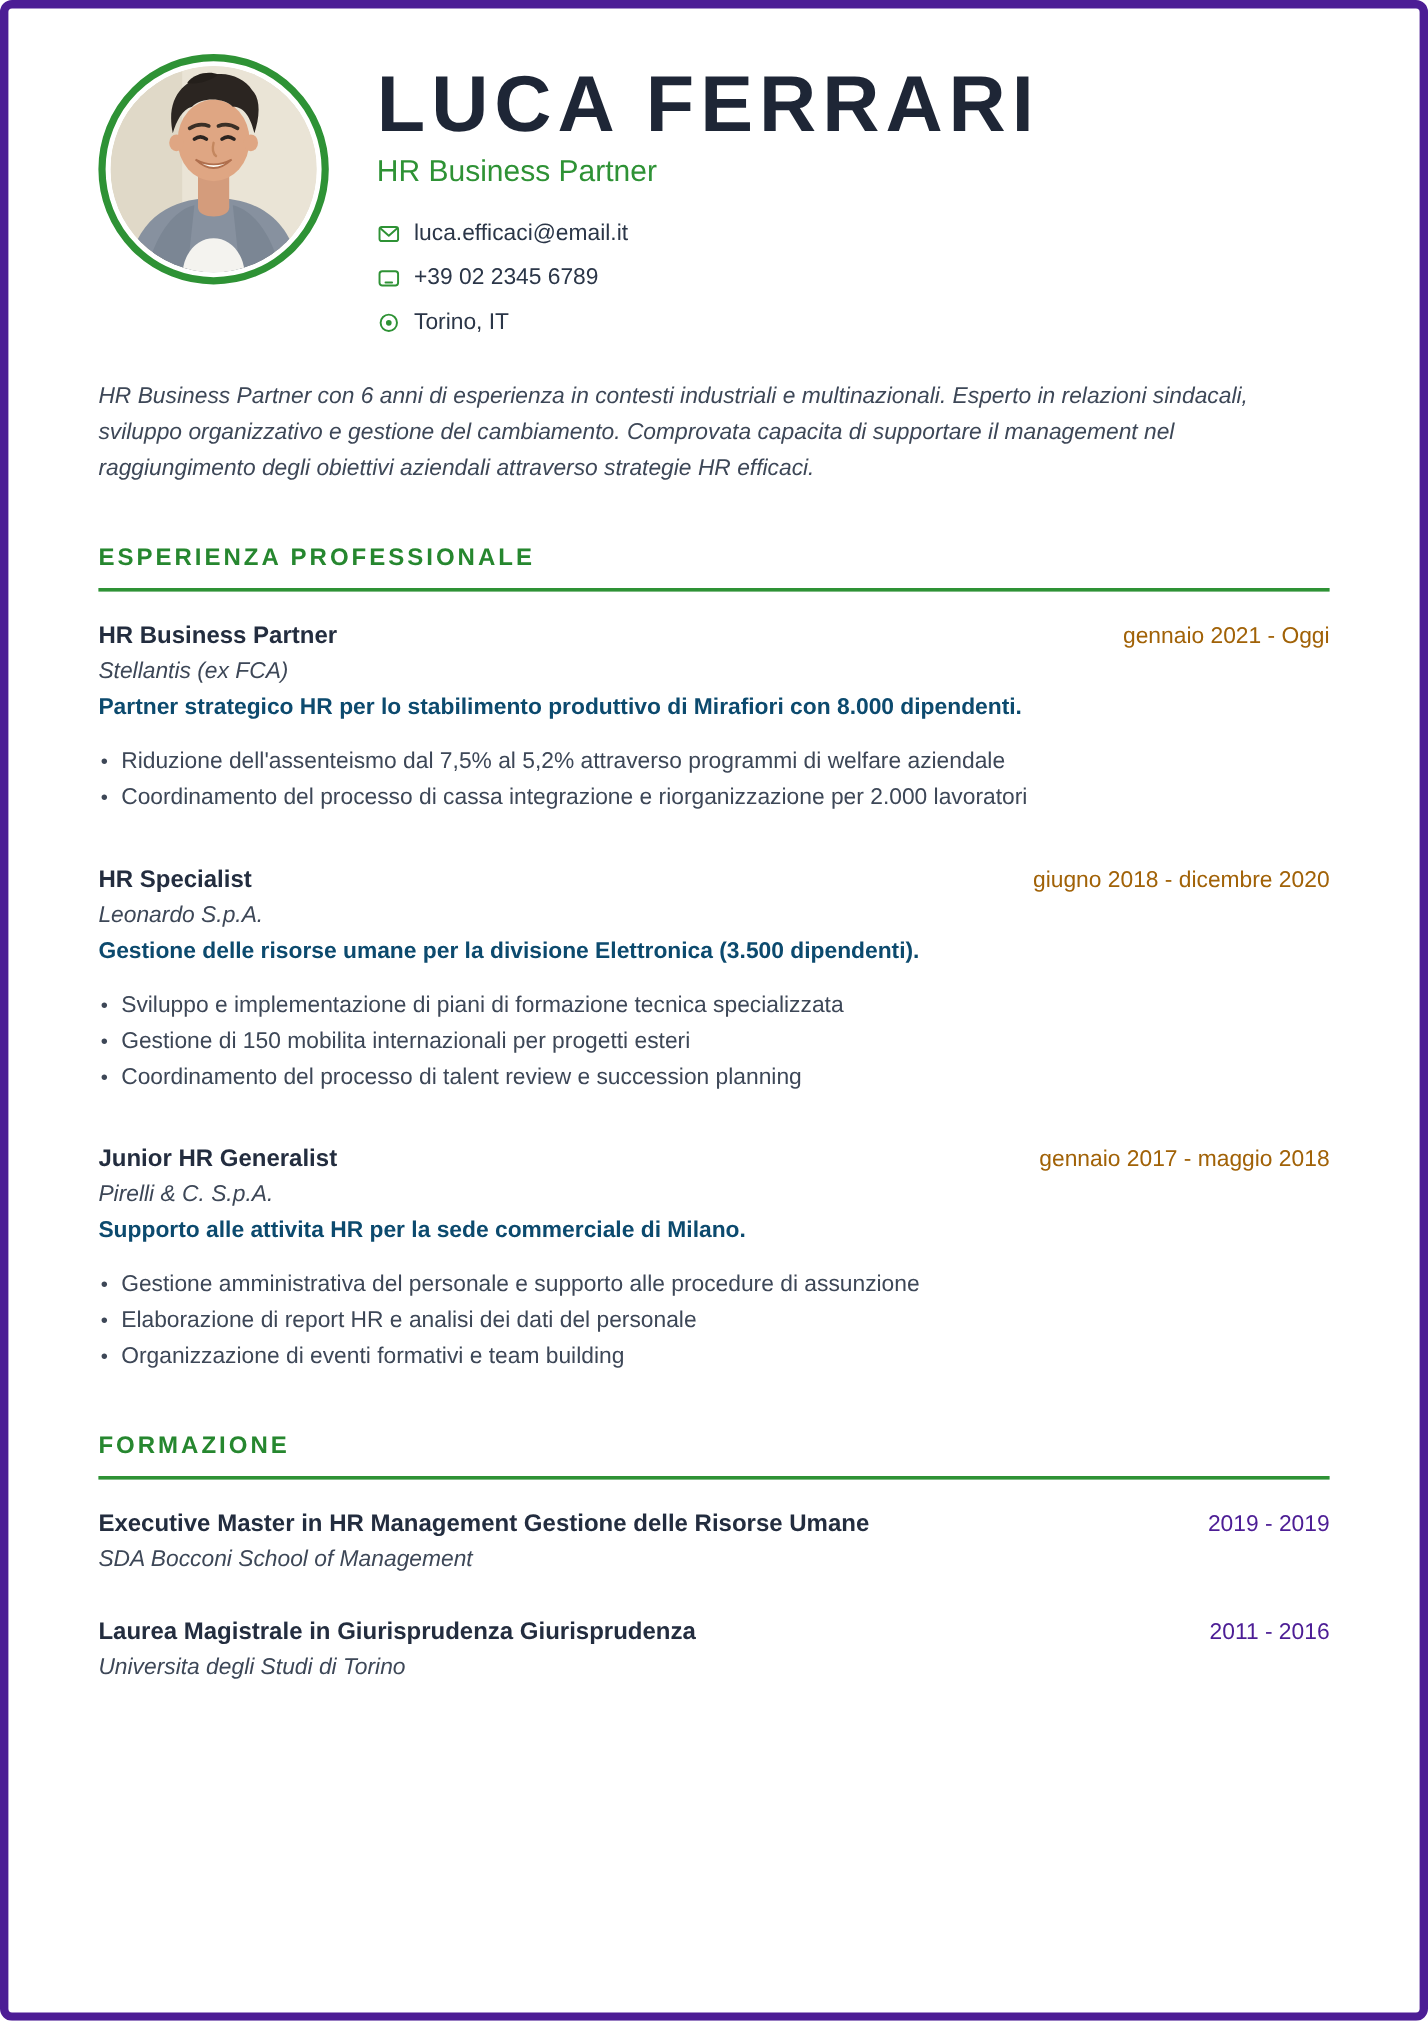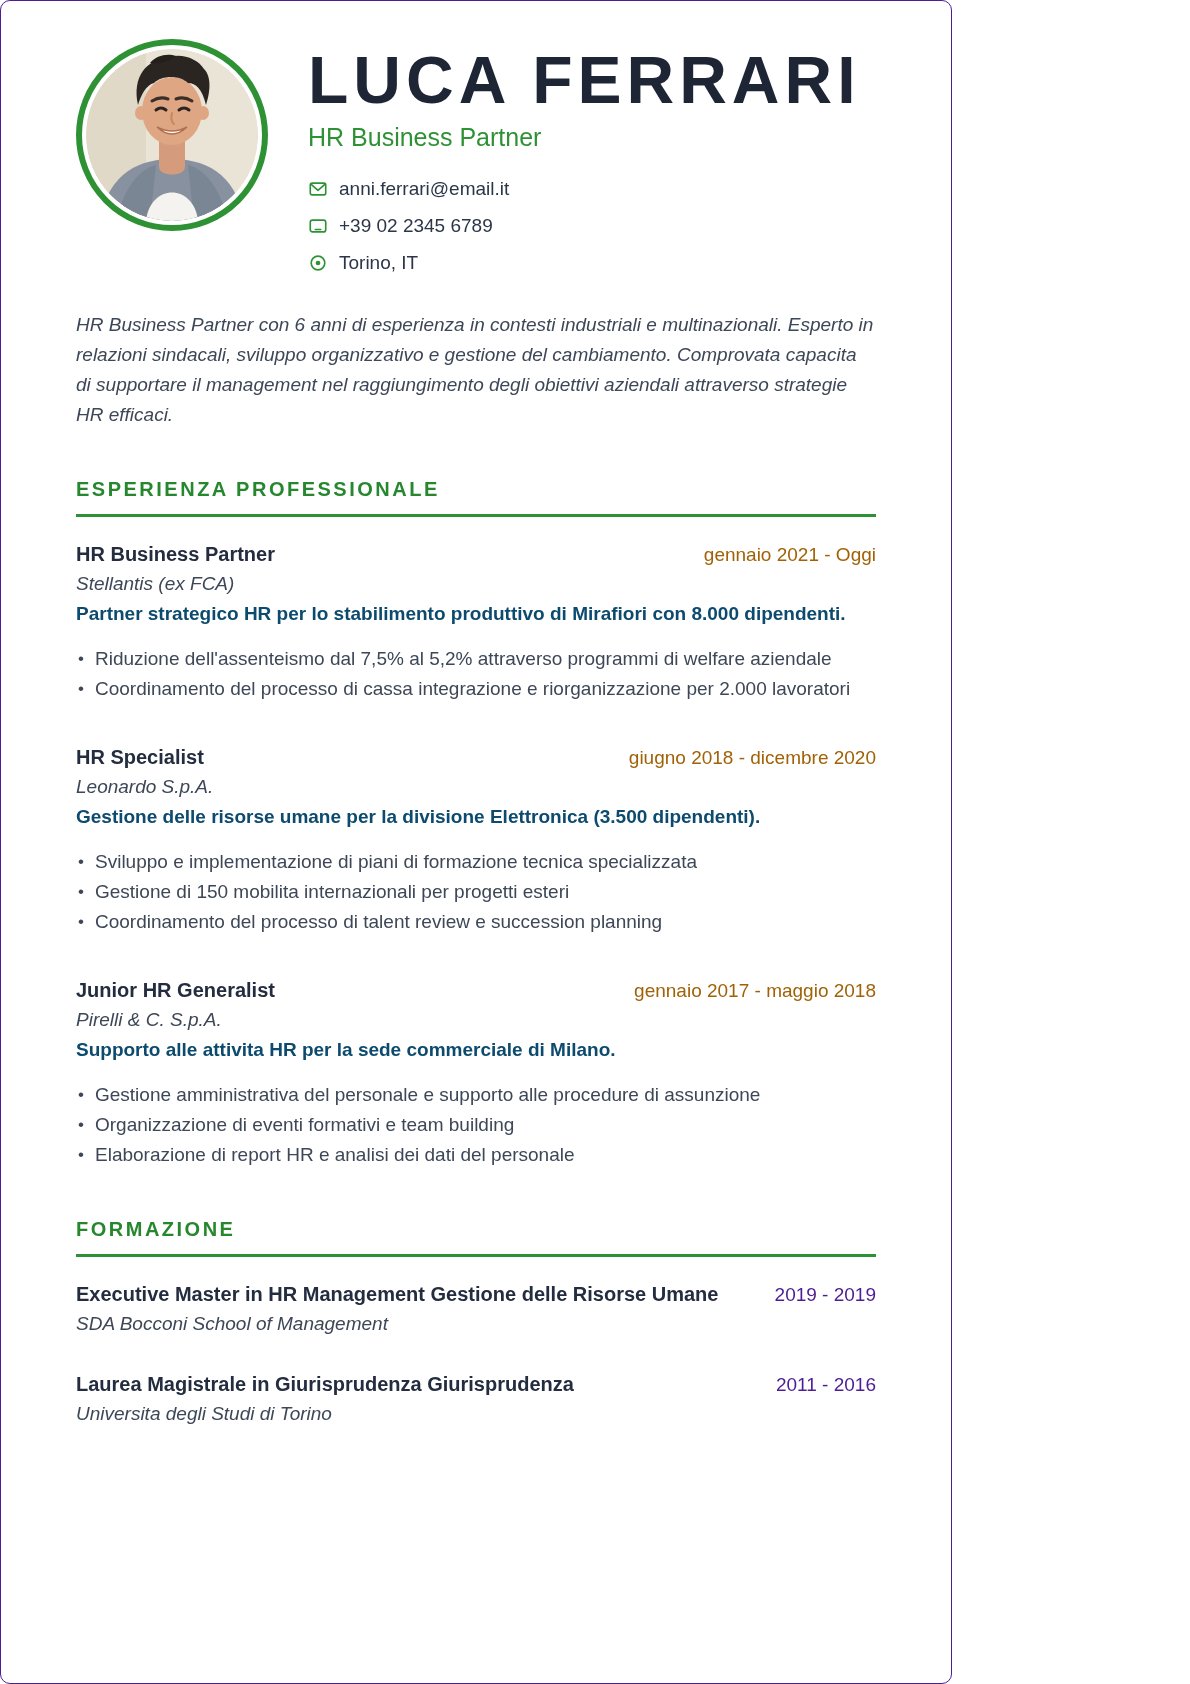--- a/index.html
+++ b/index.html
@@ -7,9 +7,9 @@
   body { font-family:"Liberation Sans", sans-serif; }
 
   .page {
-    width:952px; height:1684px;
+    width:1190px; height:1684px;
     background:#ffffff;
-    border:1px solid #4c1d95;
+    border:7px solid #4c1d95;
     border-radius:10px;
     overflow:hidden;
     padding:38px 75px 0 75px;

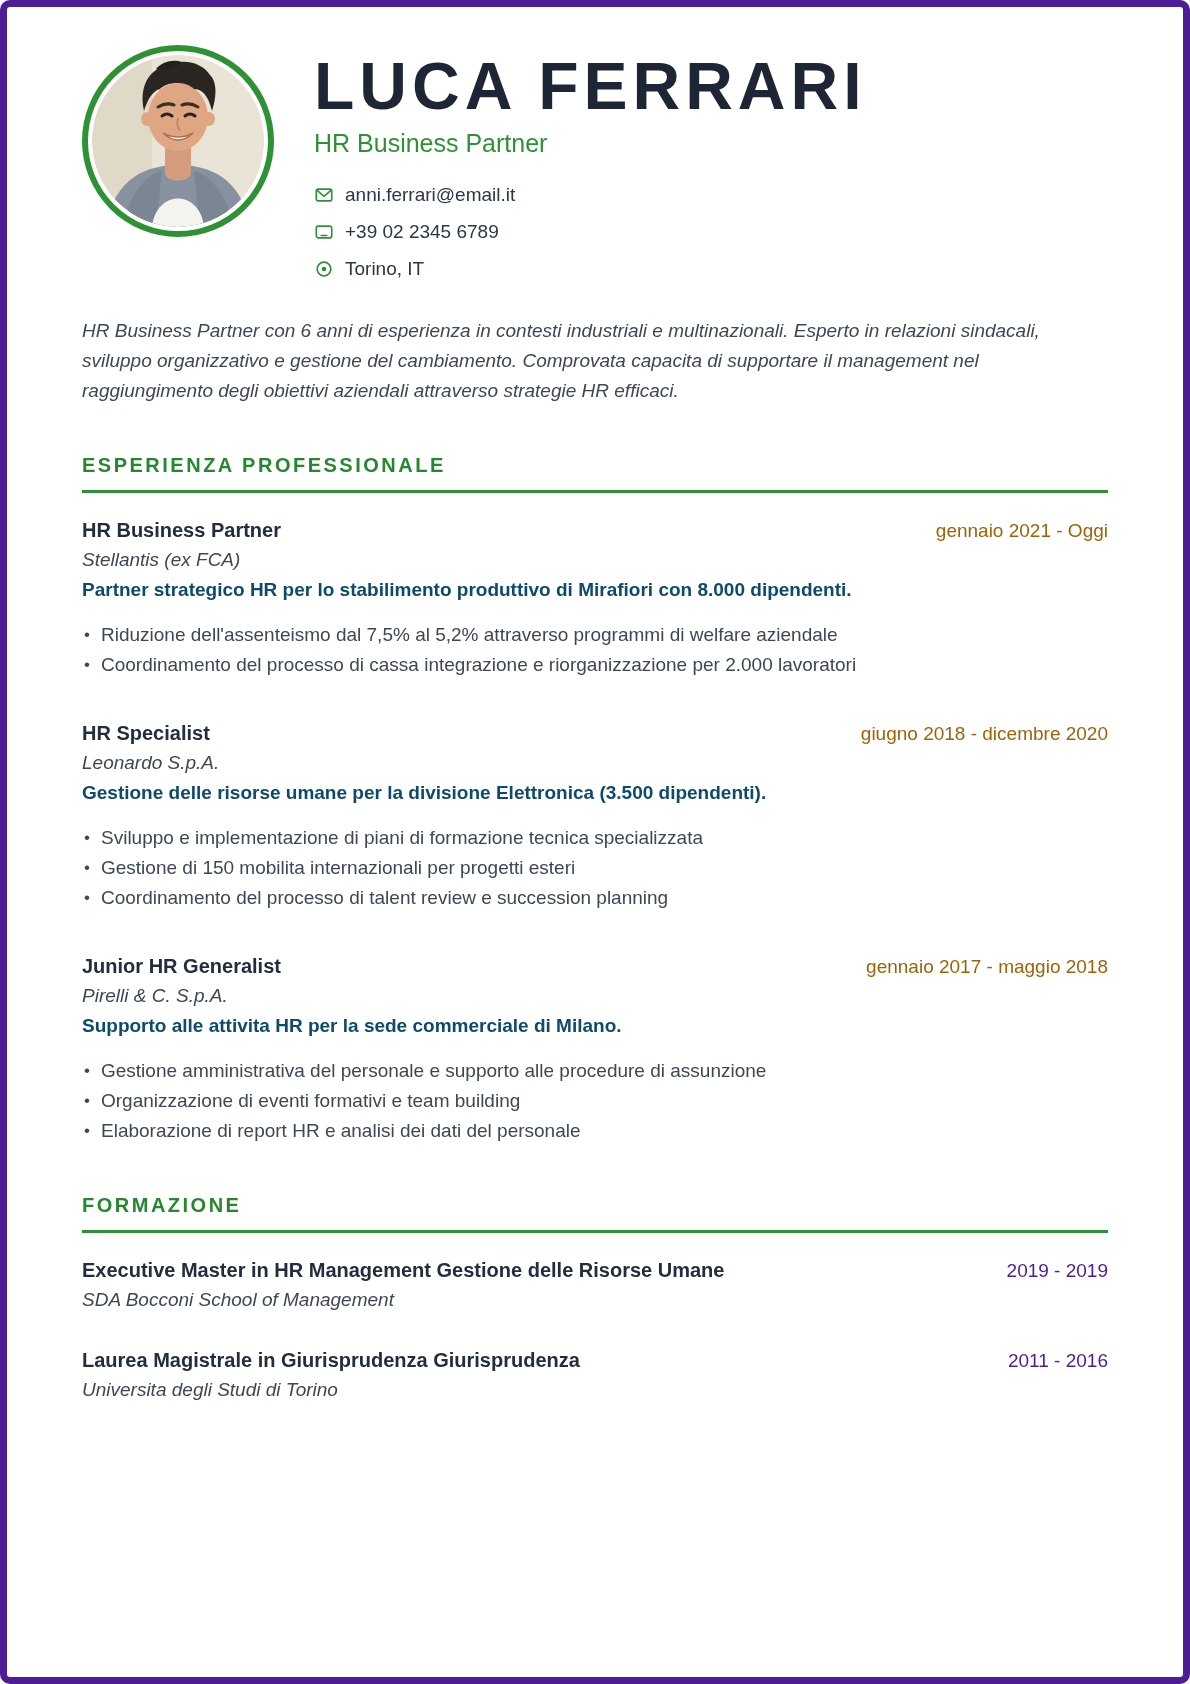--- a/index.html
+++ b/index.html
@@ -135,7 +135,7 @@
             <rect x="2.5" y="4.5" width="17" height="13" rx="2" fill="none" stroke="#2e9235" stroke-width="1.8"></rect>
             <path d="M3.5,6 L11,12.5 L18.5,6" fill="none" stroke="#2e9235" stroke-width="1.8" stroke-linecap="round" stroke-linejoin="round"></path>
           </svg>
-          <span>anni.ferrari@email.it</span>
+          <span>luca.efficaci@email.it</span>
         </div>
         <div class="contact-row">
           <svg width="20" height="20" viewBox="0 0 22 22">

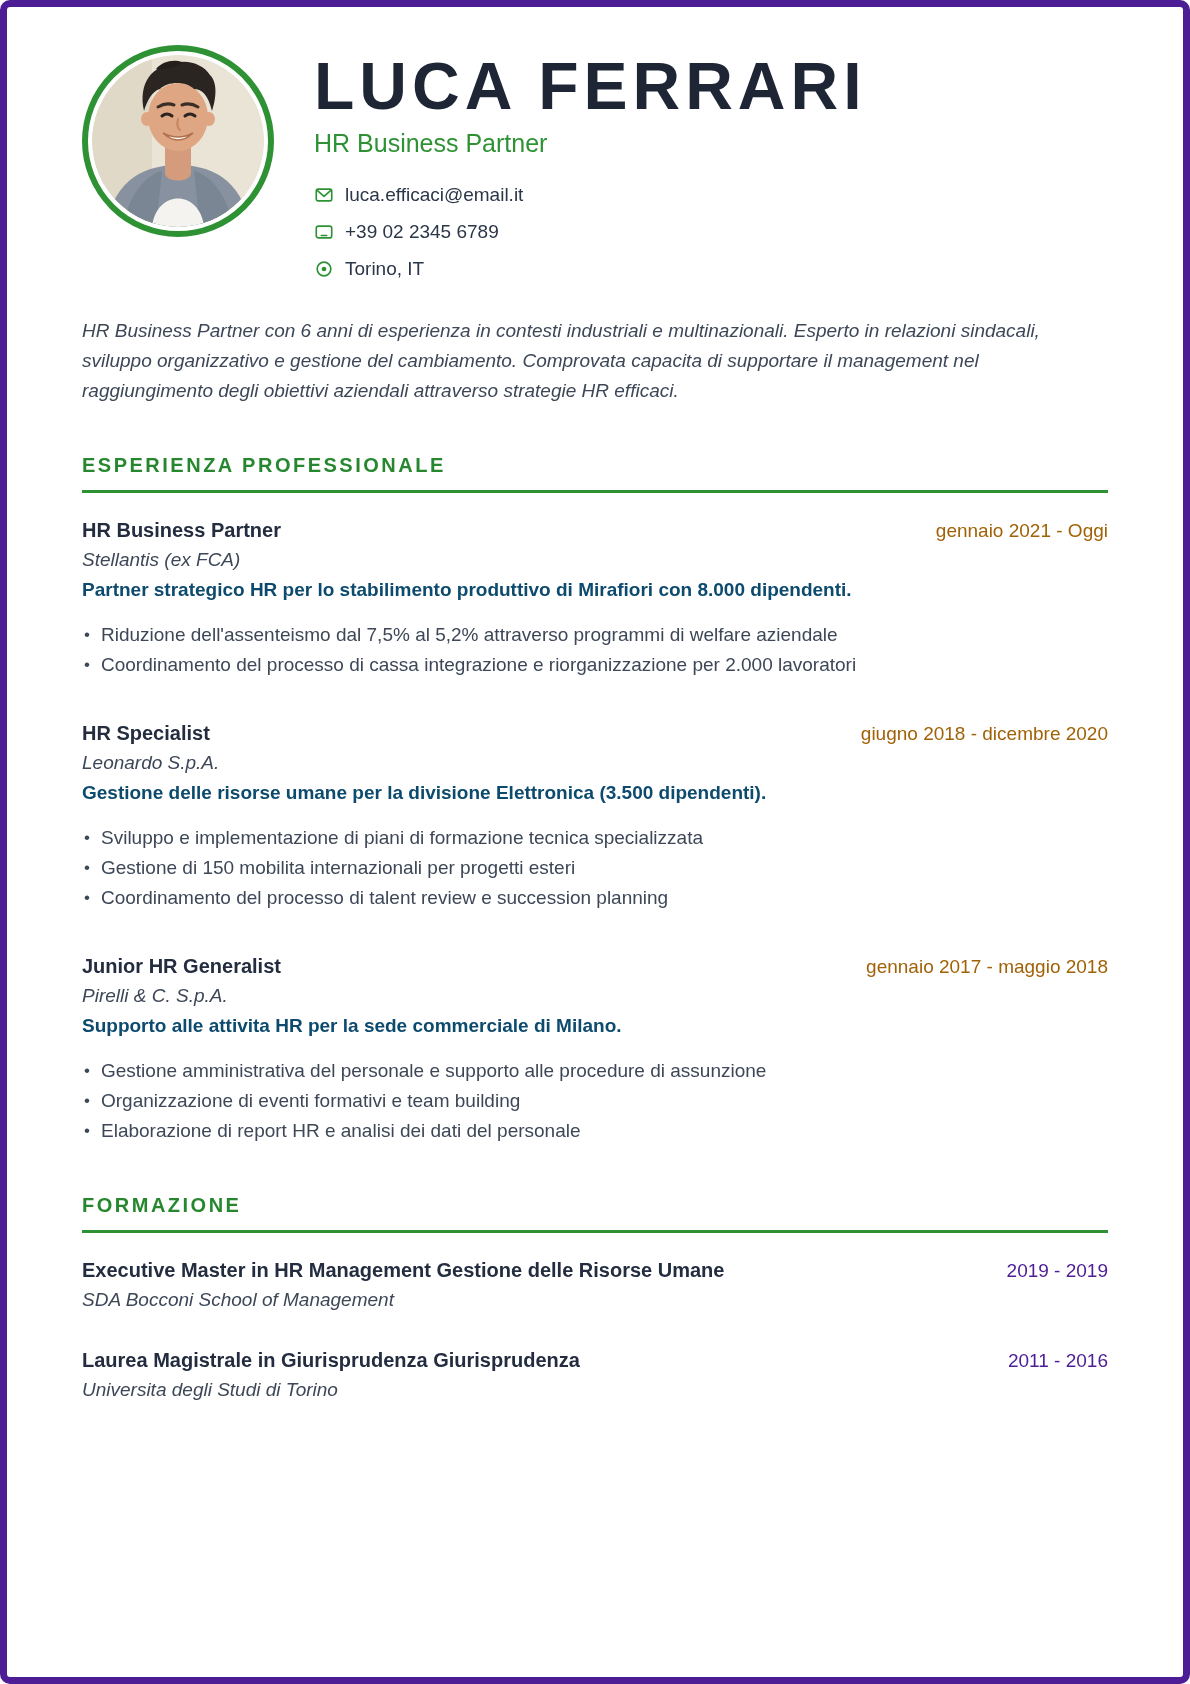--- a/index.html
+++ b/index.html
@@ -206,9 +206,9 @@
 
             <li>Gestione amministrativa del personale e supporto alle procedure di assunzione</li>
 
+            <li>Elaborazione di report HR e analisi dei dati del personale</li>
+
             <li>Organizzazione di eventi formativi e team building</li>
-
-            <li>Elaborazione di report HR e analisi dei dati del personale</li>
           </ul>
       </div>
     </div>

